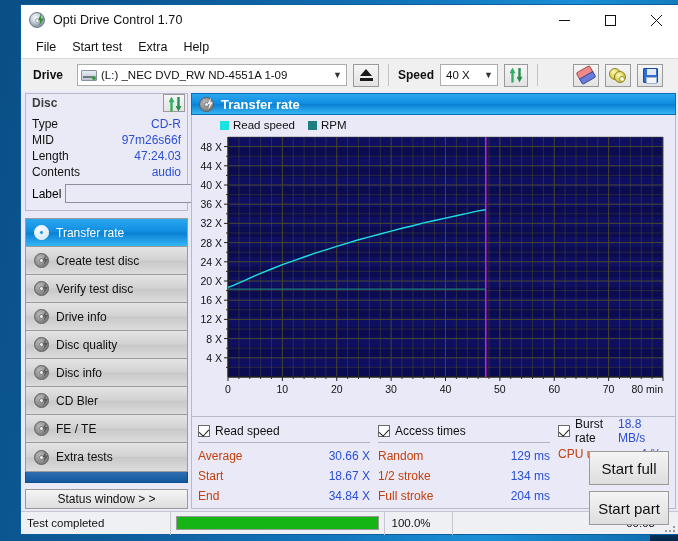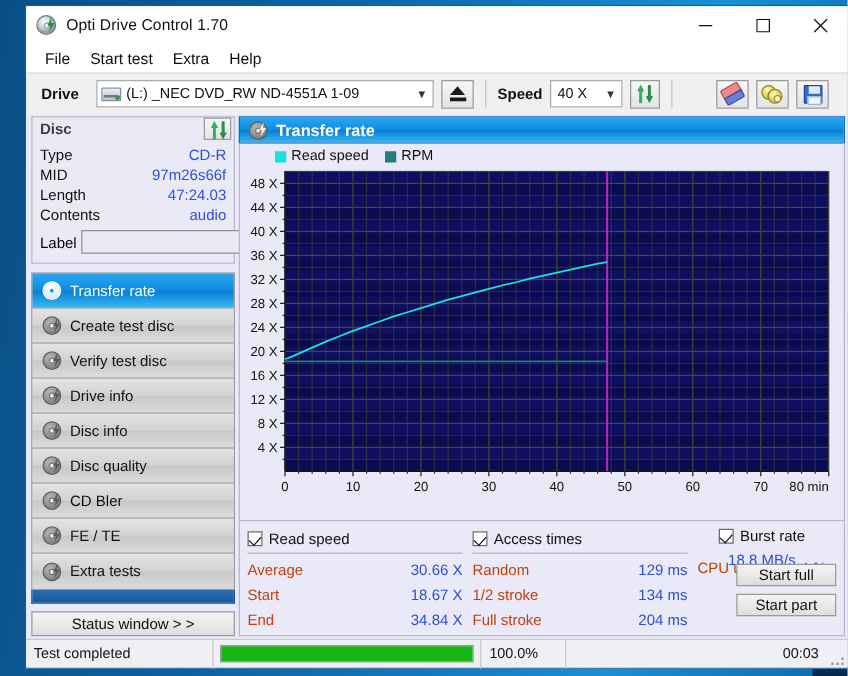--- a/index.html
+++ b/index.html
@@ -388,15 +388,15 @@
               <span class="hl"></span>
               <span class="zig"></span>
             </span>
+          <span>Disc quality</span>
+        </div>
+        <div class="nav-item">
+          <span class="nav-ico">
+              <span class="dsk"></span>
+              <span class="hl"></span>
+              <span class="zig"></span>
+            </span>
           <span>Disc info</span>
-        </div>
-        <div class="nav-item">
-          <span class="nav-ico">
-              <span class="dsk"></span>
-              <span class="hl"></span>
-              <span class="zig"></span>
-            </span>
-          <span>Disc quality</span>
         </div>
         <div class="nav-item">
           <span class="nav-ico">

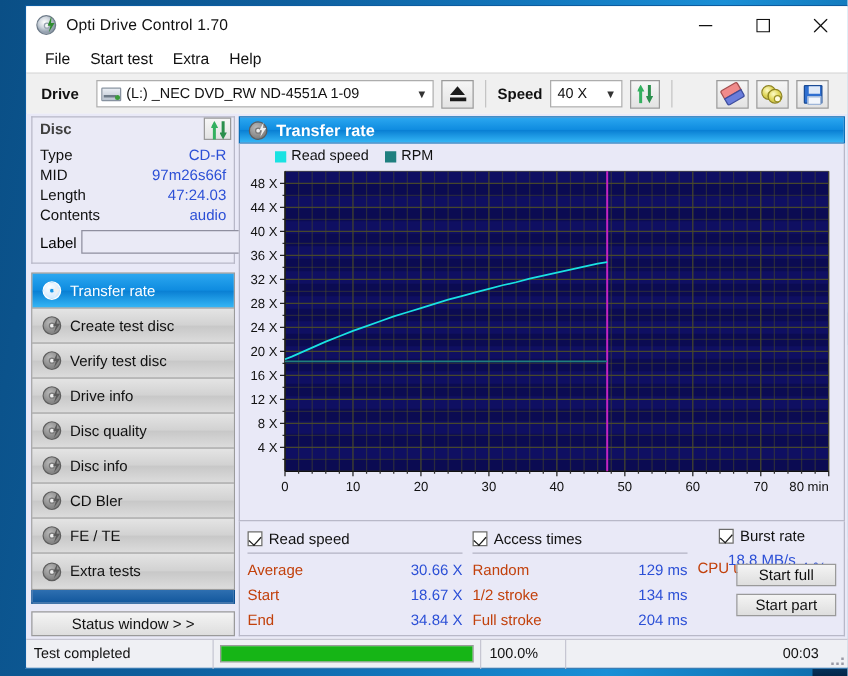--- a/index.html
+++ b/index.html
@@ -671,7 +671,7 @@
         </div>
 
         <div class="scol c3">
-          <div class="chk-row" style="justify-content:space-between;padding-right:8px;flex-direction:column;">
+          <div class="chk-row" style="justify-content:space-between;padding-right:8px;">
             <span style="display:flex;align-items:center;gap:5px;">
               <span class="chk"></span>
               <span class="txt">Burst rate</span>

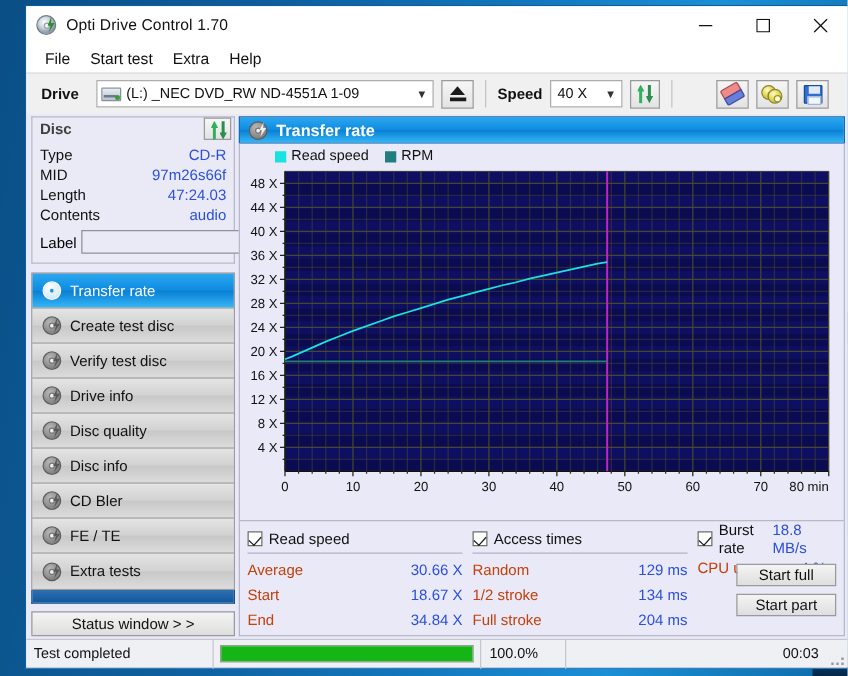--- a/index.html
+++ b/index.html
@@ -194,9 +194,9 @@
   .srow .k { color:#c2410c; }
   .srow .v { color:#2b4fd6; }
   .btn {
-    width:80px; height:18px; border:1px solid #9a9a9a;
+    width:80px; height:34px; border:1px solid #9a9a9a;
     background:linear-gradient(180deg,#f4f4f4,#dedede);
-    font-size:12px; color:#111; display:flex; align-items:center; justify-content:center;
+    font-size:15px; color:#111; display:flex; align-items:center; justify-content:center;
   }
   #c3-btns { position:absolute; right:0; top:29px; display:flex; flex-direction:column; gap:6px; }
 

